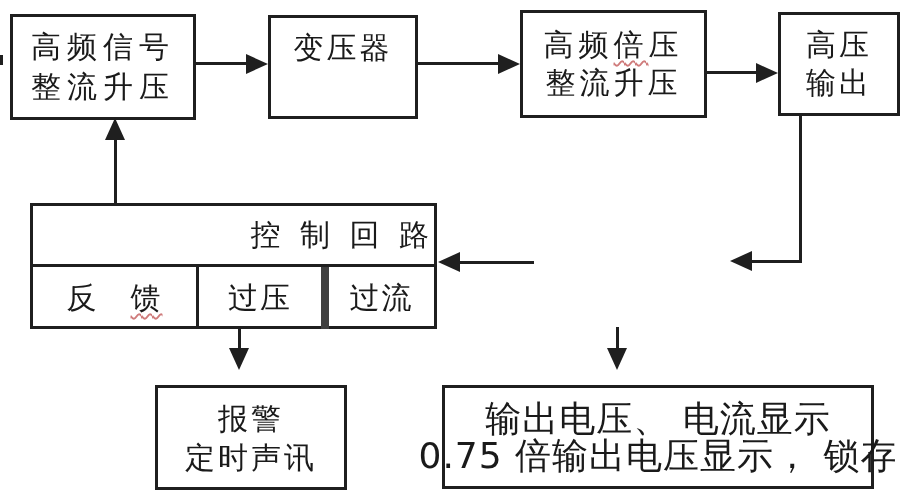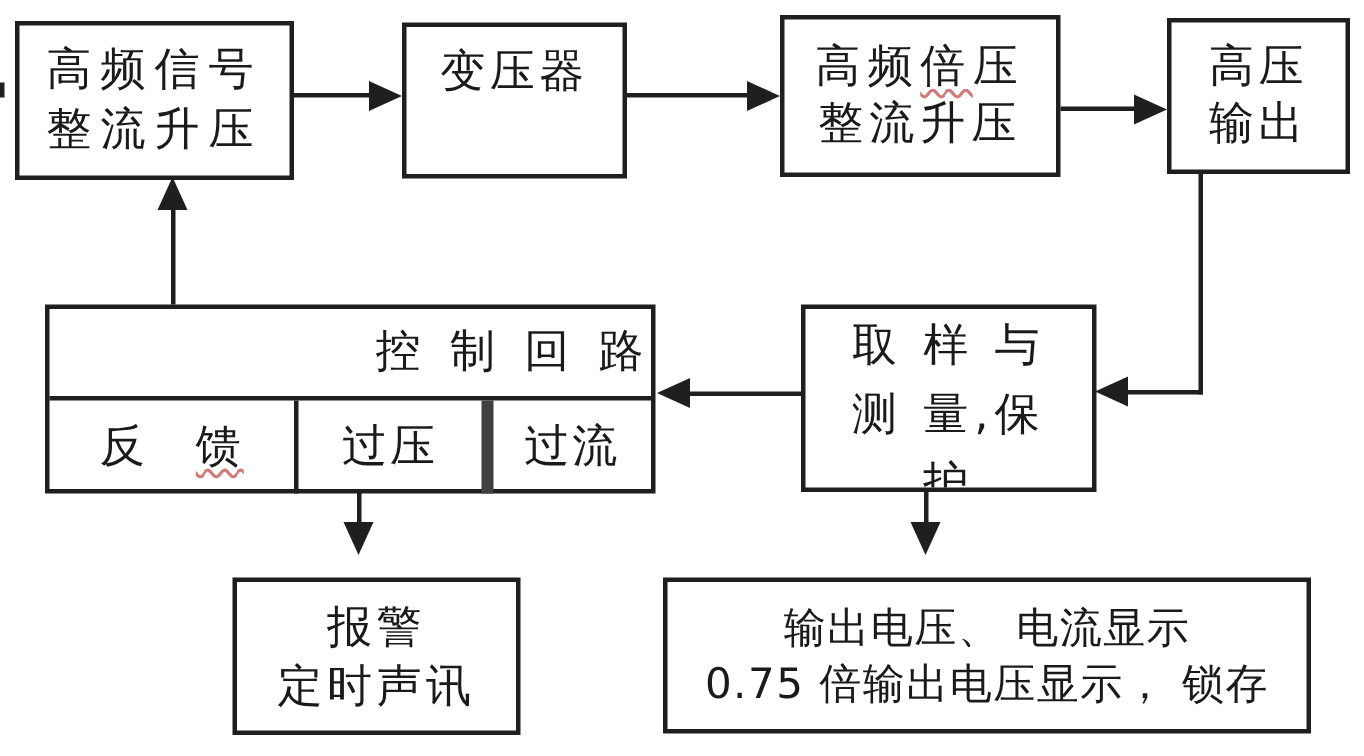--- a/index.html
+++ b/index.html
@@ -83,11 +83,6 @@
     </div>
   </div>
 
-  <div class="box" id="box-sample">
-    <div>取 样 与</div>
-    <div>测 量,保</div>
-    <div>护</div>
-  </div>
 
   <div class="box" id="box-alarm">
     <div>报警</div>

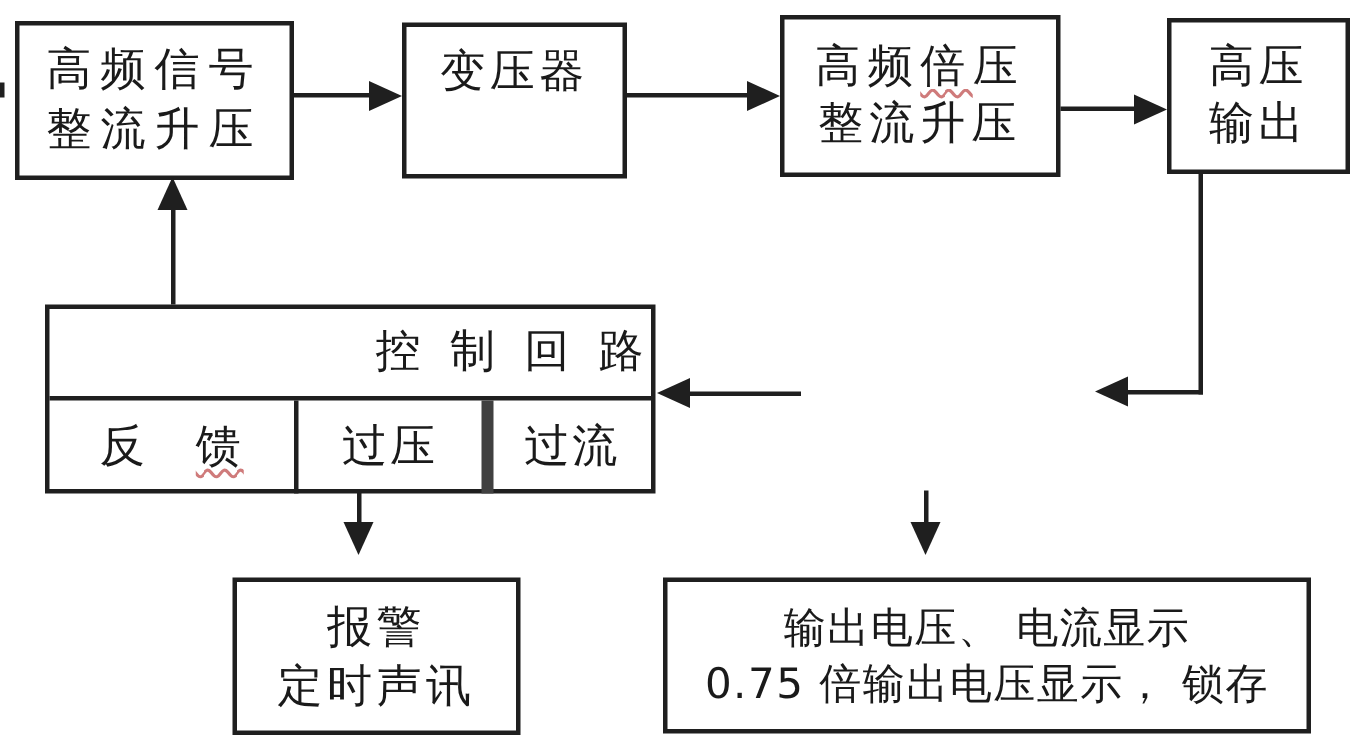--- a/index.html
+++ b/index.html
@@ -27,7 +27,7 @@
   .gap{margin-left:32px;}
   #box-sample{left:534px;top:203px;width:197px;height:125px;justify-content:flex-start;padding-top:2px;line-height:46px;letter-spacing:4px;overflow:hidden;}
   #box-alarm{left:155px;top:385px;width:192px;height:105px;letter-spacing:3px;line-height:39px;}
-  #box-display{left:442px;top:385px;width:432px;height:104px;font-size:28px;line-height:37px;letter-spacing:1px;}
+  #box-display{left:442px;top:385px;width:432px;height:104px;font-size:36px;line-height:37px;letter-spacing:1px;}
   .hline,.vline{position:absolute;background:#1f1f1f;}
   .hline{height:3px;}
   .vline{width:3px;}

